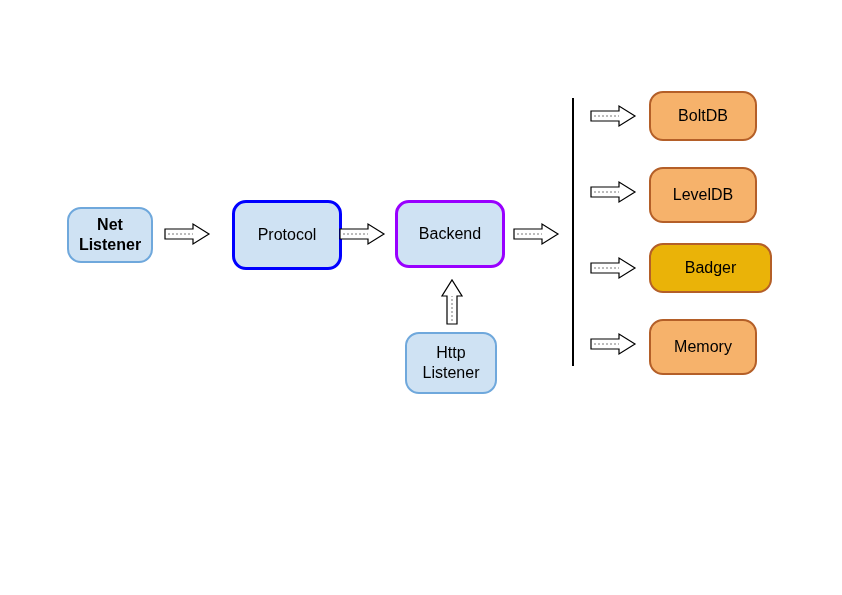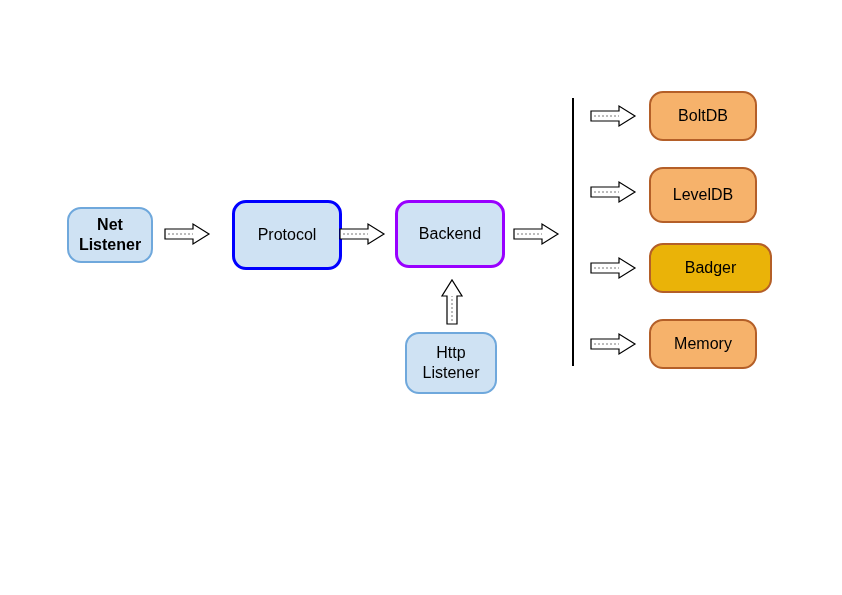--- a/index.html
+++ b/index.html
@@ -41,7 +41,7 @@
 <div class="node" style="left: 649px; top: 91px; width: 108px; height: 50px; background: rgb(246, 178, 107); border: 2px solid rgb(180, 95, 40);">BoltDB</div>
 <div class="node" style="left: 649px; top: 167px; width: 108px; height: 56px; background: rgb(246, 178, 107); border: 2px solid rgb(180, 95, 40);">LevelDB</div>
 <div class="node" style="left: 649px; top: 243px; width: 123px; height: 50px; background: #eab308; border: 2px solid rgb(180, 95, 40);">Badger</div>
-<div class="node" style="left: 649px; top: 319px; width: 108px; height: 50px; background: rgb(246, 178, 107); border: 2px solid rgb(180, 95, 40);">Memory</div>
+<div class="node" style="left: 649px; top: 319px; width: 108px; height: 56px; background: rgb(246, 178, 107); border: 2px solid rgb(180, 95, 40);">Memory</div>
 
 <div class="vline" style="left: 572px; top: 98px; height: 268px;"></div>
 

